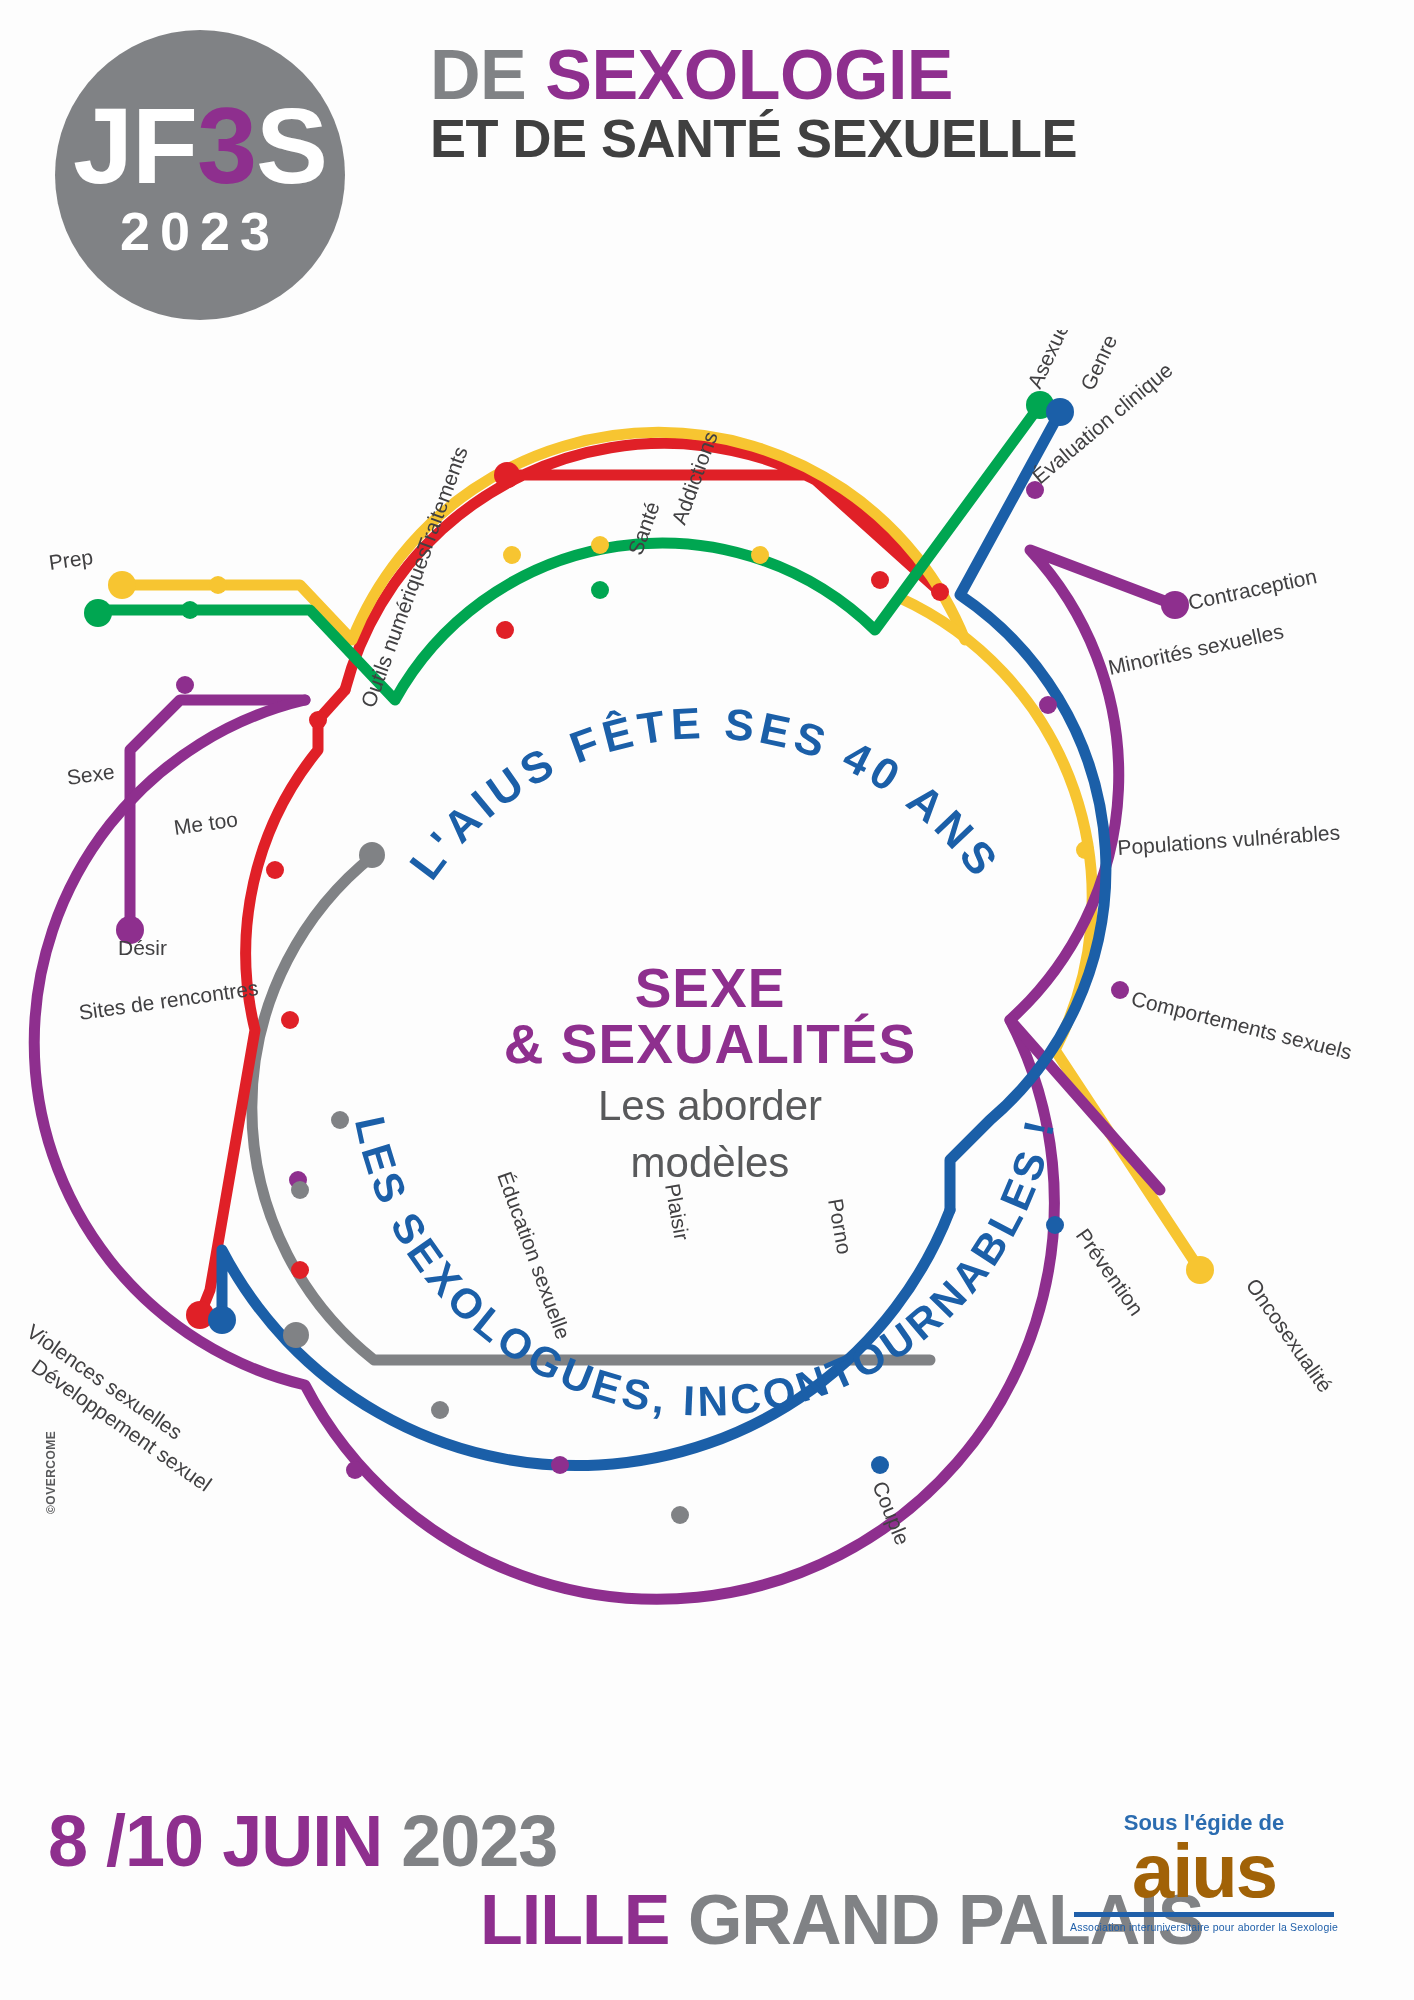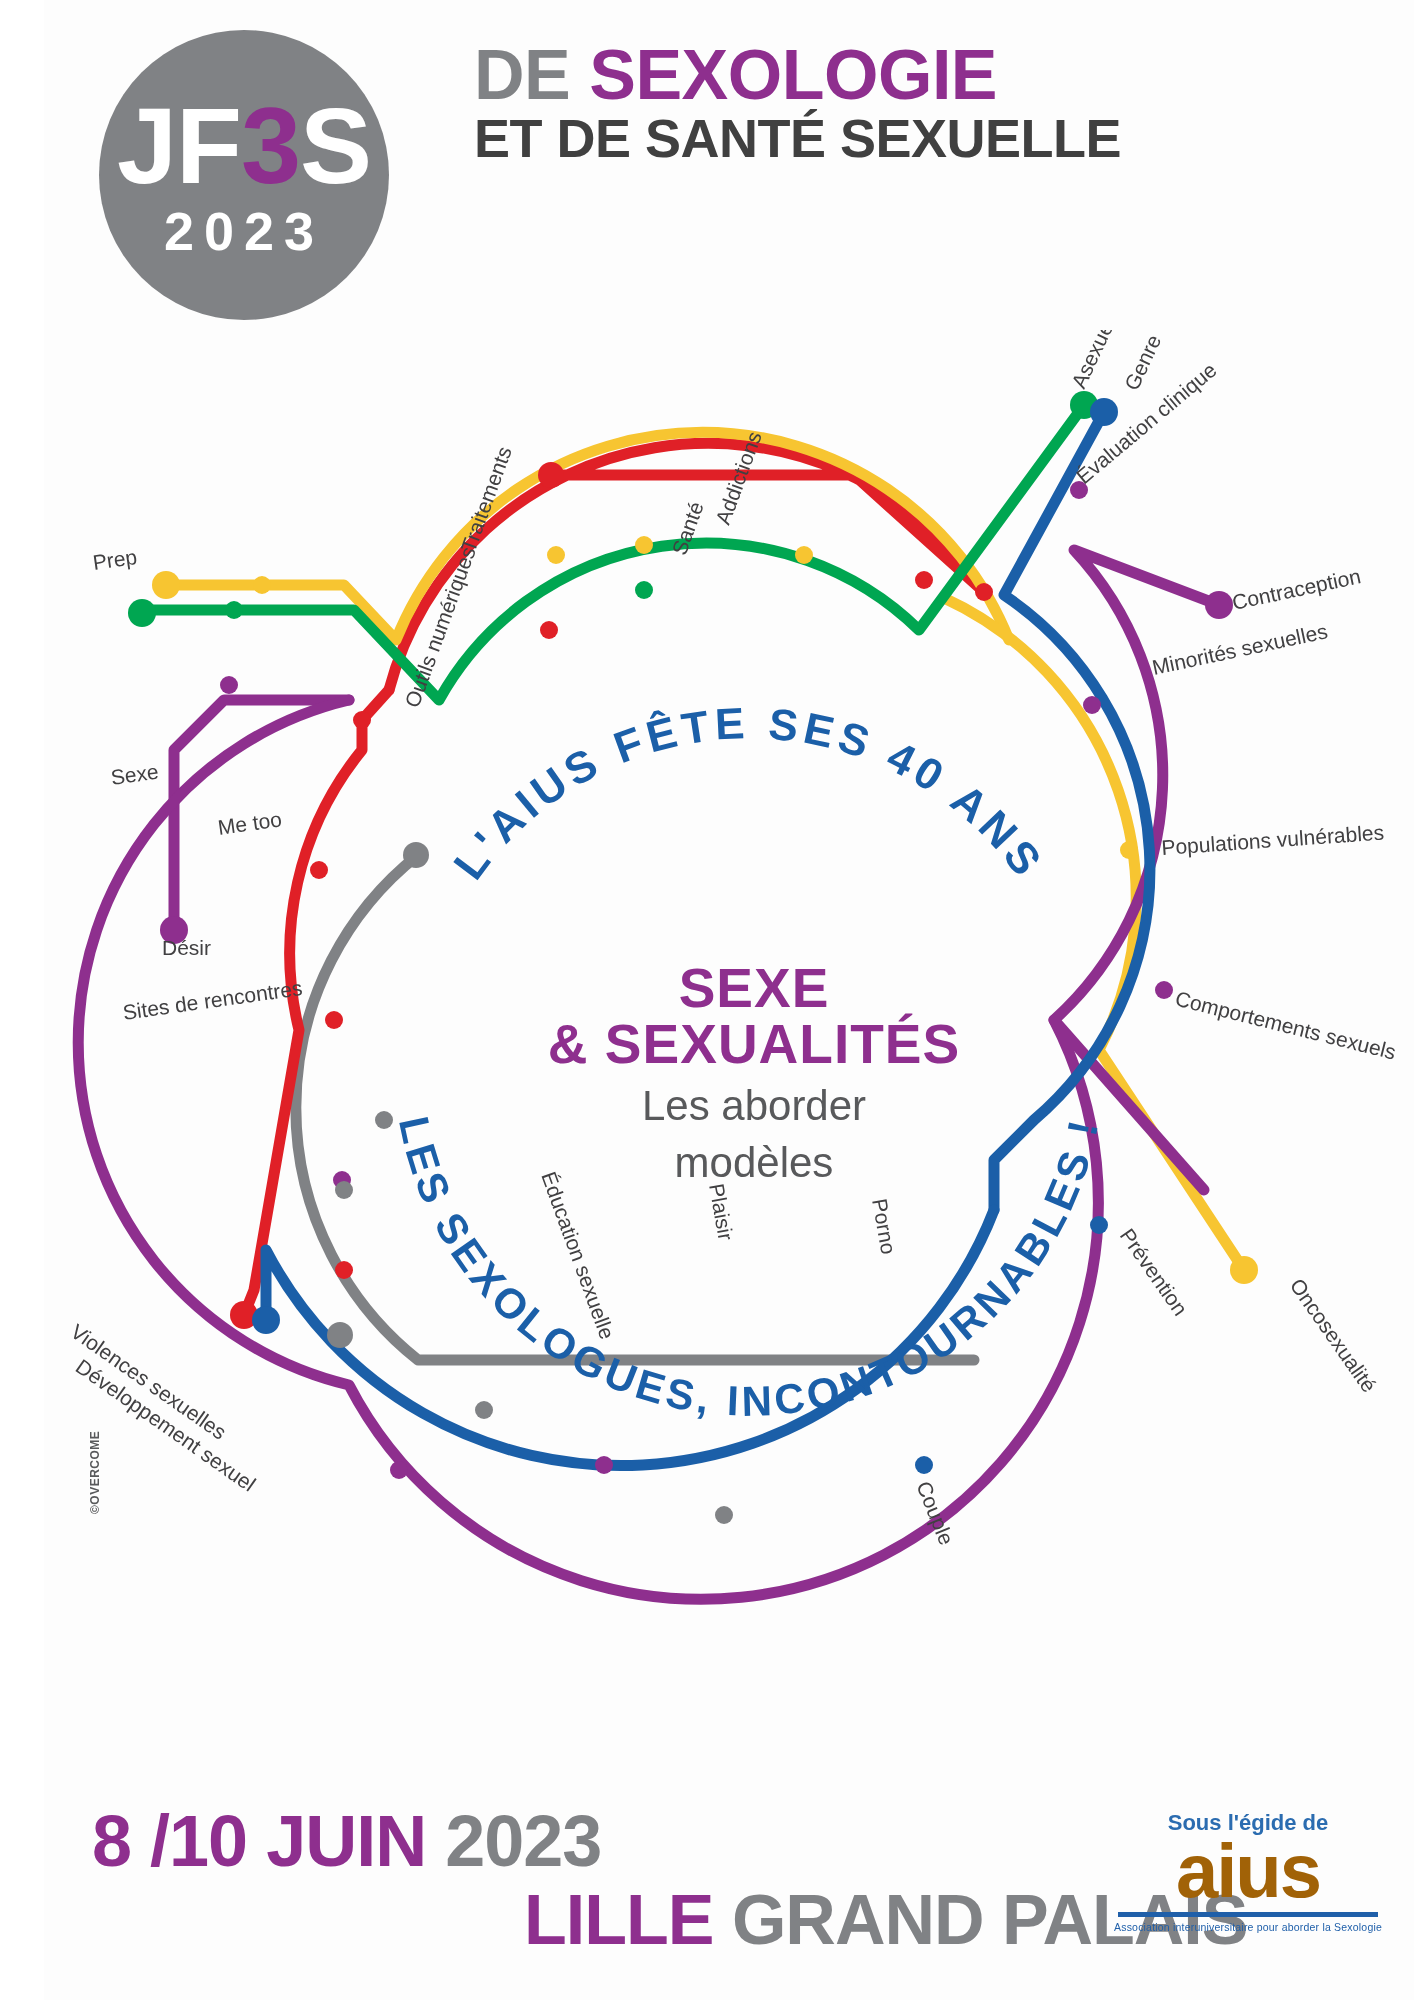--- a/index.html
+++ b/index.html
@@ -11,7 +11,7 @@
     position: relative;
     overflow: hidden;
   }
-  .poster { position:absolute; inset:0; background:#fdfdfd;margin-left:44px; }
+  .poster { position:absolute; inset:0; background:#fdfdfd; }
 
   
   .header { position:absolute; top:22px; left:30px; width:1360px; height:300px; }

